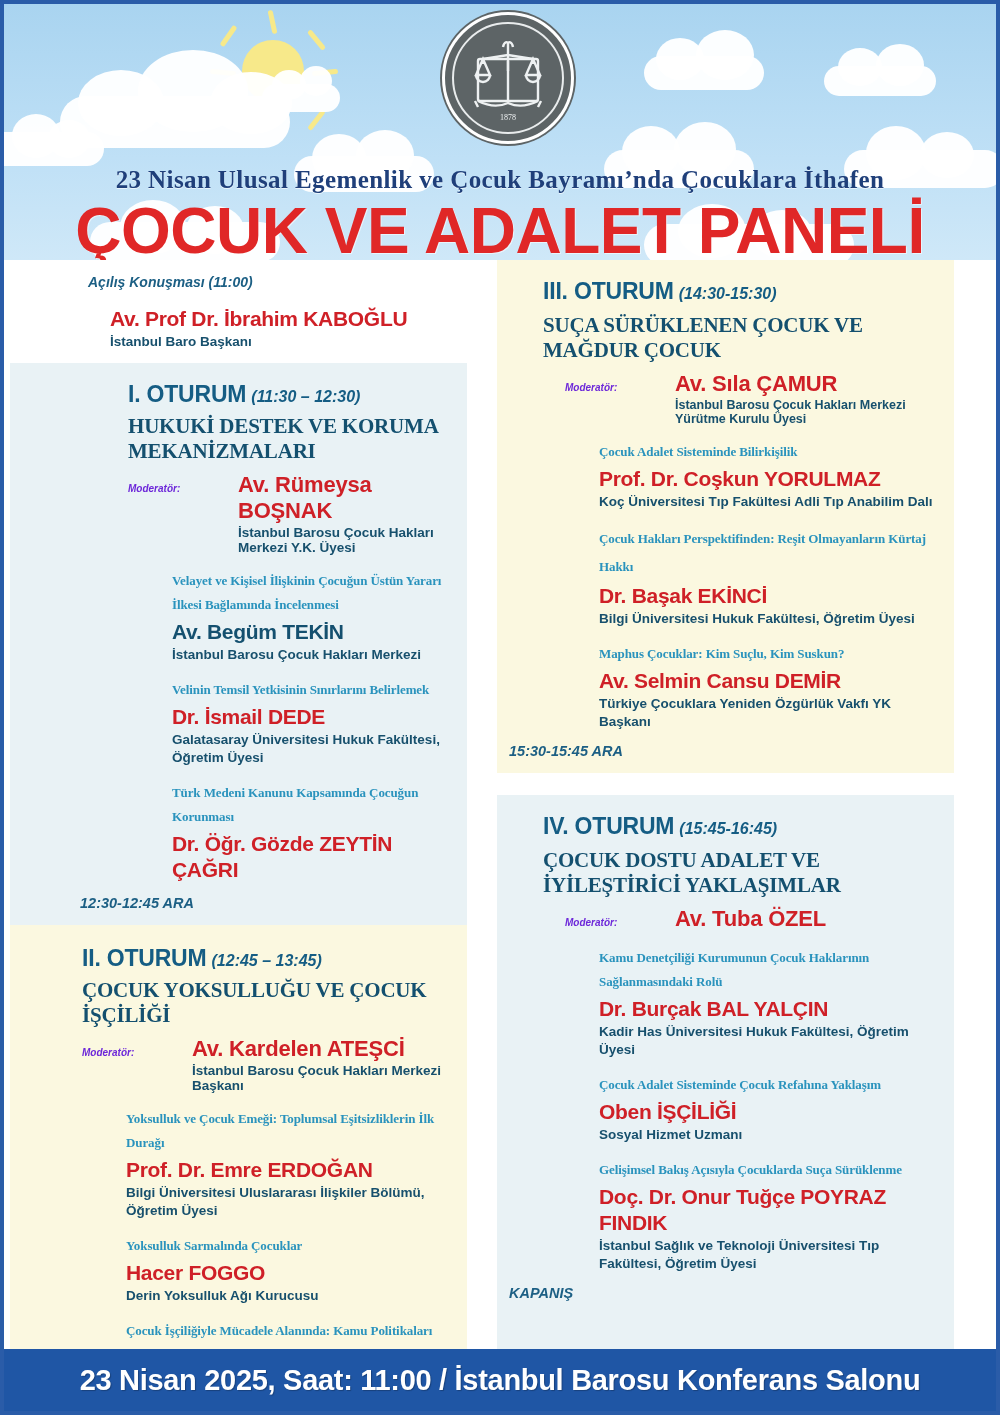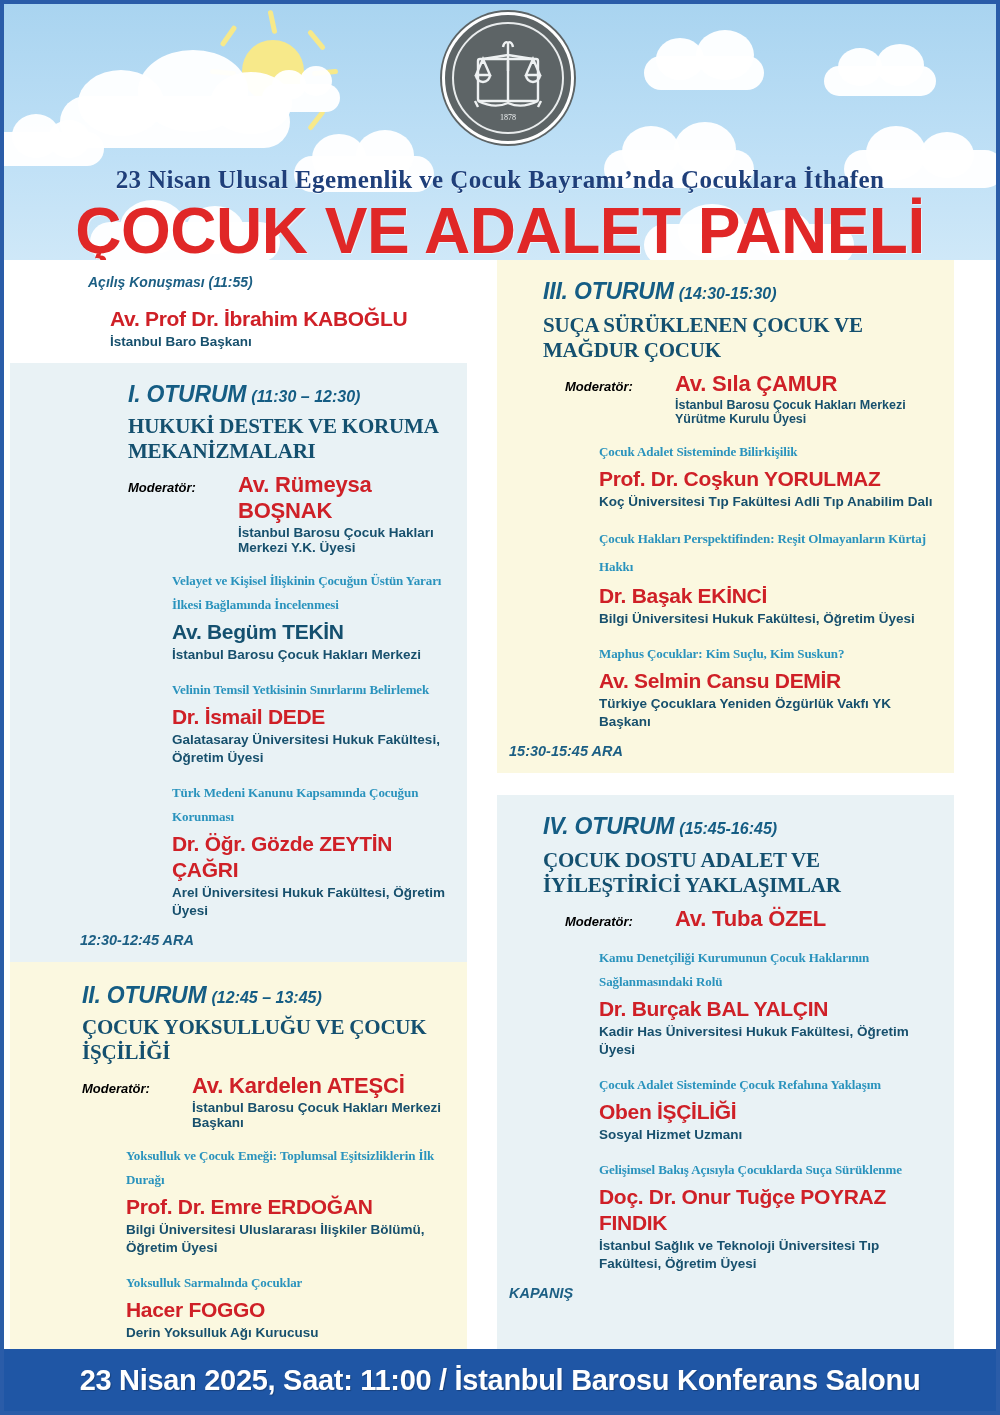--- a/index.html
+++ b/index.html
@@ -276,7 +276,7 @@
 
       <div class="panel white">
         <div class="pad">
-          <div class="label-it">Açılış Konuşması (11:55)</div>
+          <div class="label-it">Açılış Konuşması (11:00)</div>
           <div class="talk" style="margin-top:16px;">
             <div class="sp red indent-3" style="font-weight:bold;font-size:21px;color:#cf2027;">Av. Prof Dr. İbrahim KABOĞLU</div>
             <div class="af indent-3">İstanbul Baro Başkanı</div>

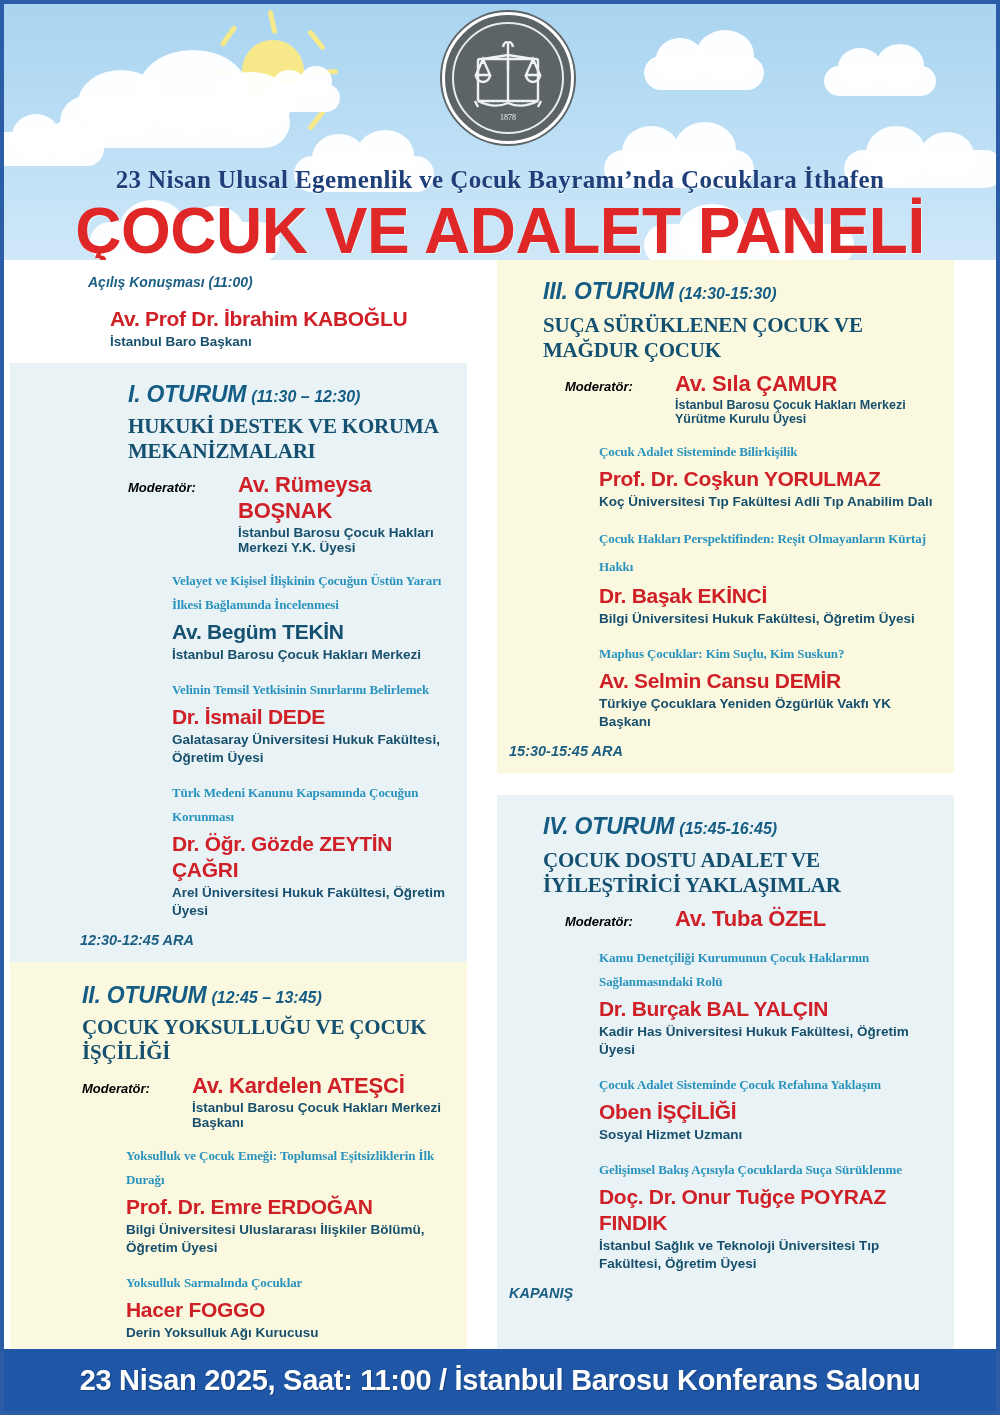--- a/index.html
+++ b/index.html
@@ -112,7 +112,7 @@
     margin:4px 0 6px 0;
   }
   .oturum .n{
-    font-weight:bold;font-size:23px;color:#155d84;letter-spacing:-.2px;font-style:italic;
+    font-weight:bold;font-size:23px;color:#155d84;letter-spacing:-.2px;
   }
   .oturum .t{
     font-style:italic;font-weight:bold;font-size:16px;color:#155d84;

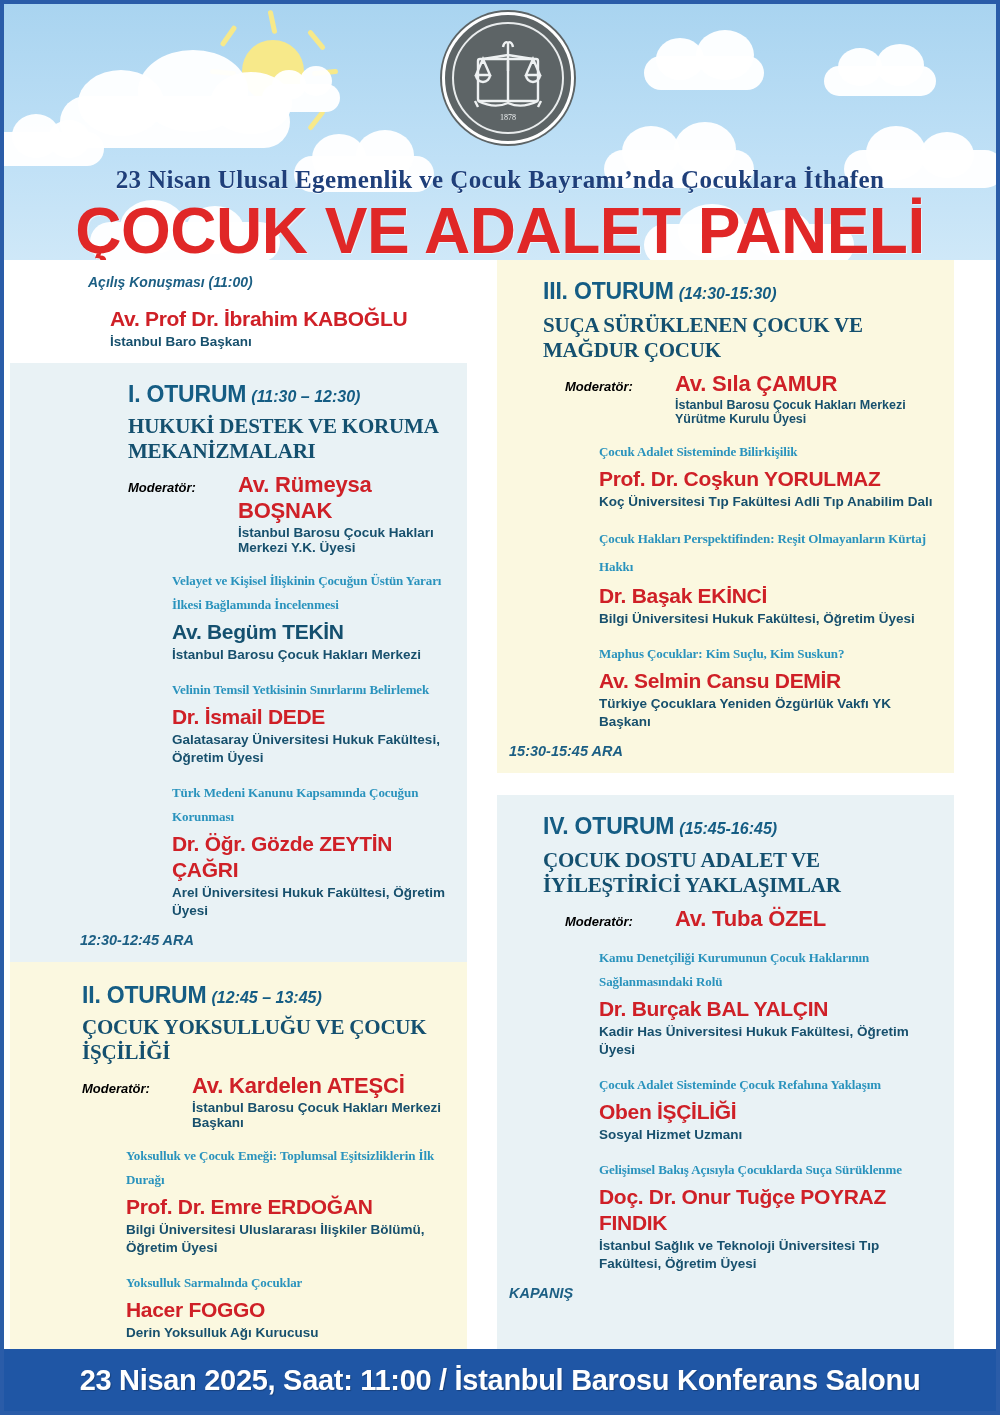--- a/index.html
+++ b/index.html
@@ -127,7 +127,7 @@
     display:flex;align-items:baseline;margin:6px 0 0 0;
   }
   .modlabel{
-    font-style:italic;font-weight:bold;font-size:13px;color:#000000;
+    font-style:italic;font-weight:bold;font-size:10px;color:#6d28d9;
     min-width:110px;
   }
   .modname{

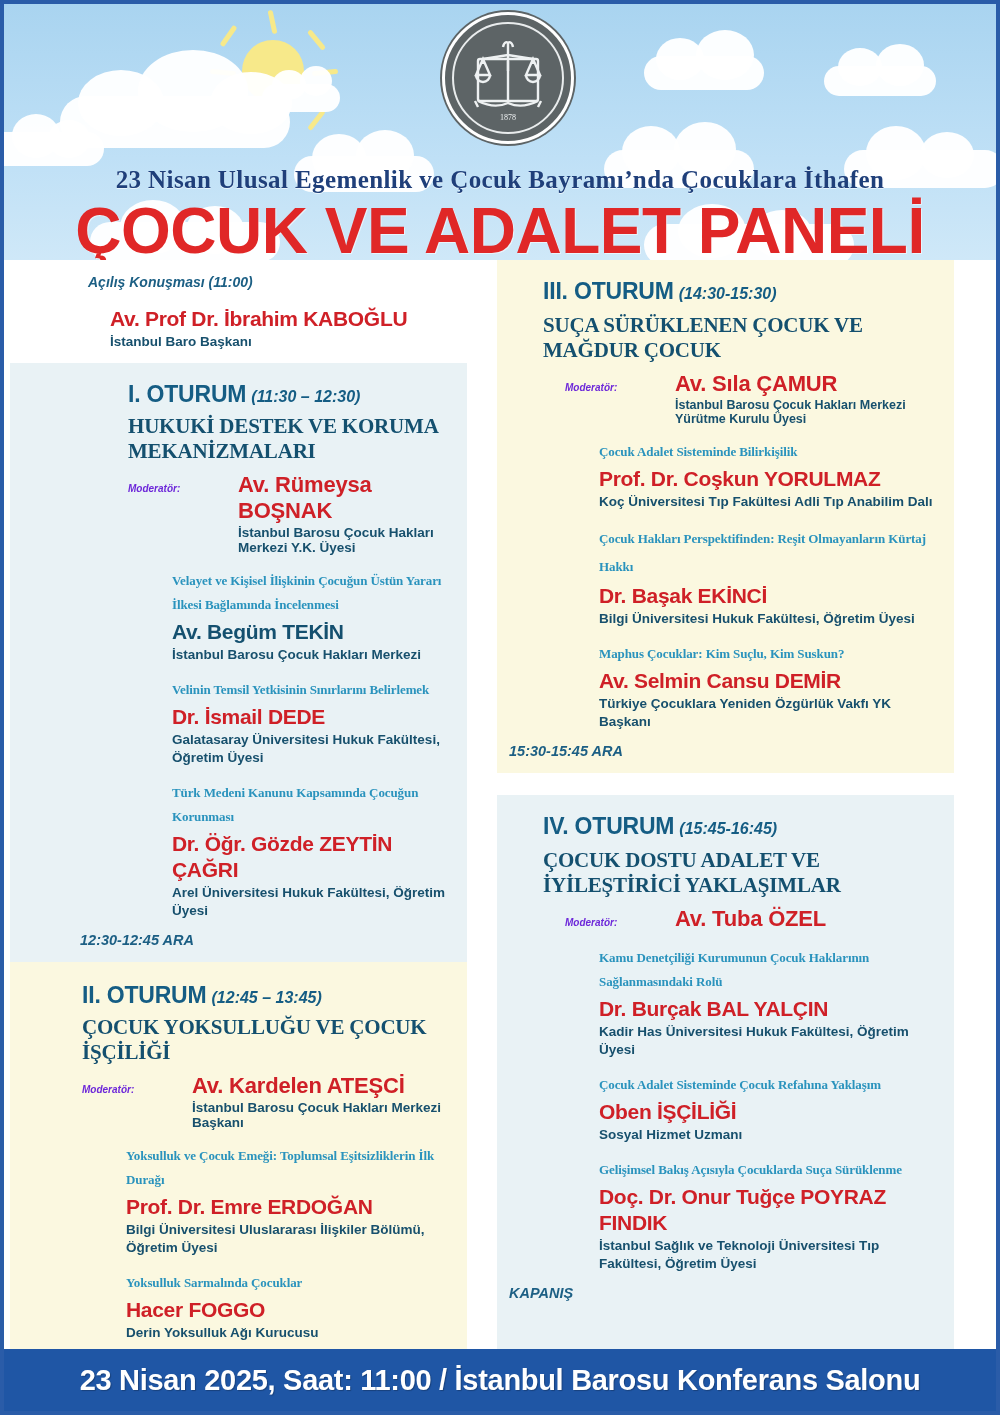--- a/index.html
+++ b/index.html
@@ -309,7 +309,6 @@
           <div class="talk indent-1">
             <div class="tt">Türk Medeni Kanunu Kapsamında Çocuğun Korunması</div>
             <div class="sp red">Dr. Öğr. Gözde ZEYTİN ÇAĞRI</div>
-            <div class="af">Arel Üniversitesi Hukuk Fakültesi, Öğretim Üyesi</div>
           </div>
 
           <div class="ara" style="margin-left:-48px;">12:30-12:45 ARA</div>

